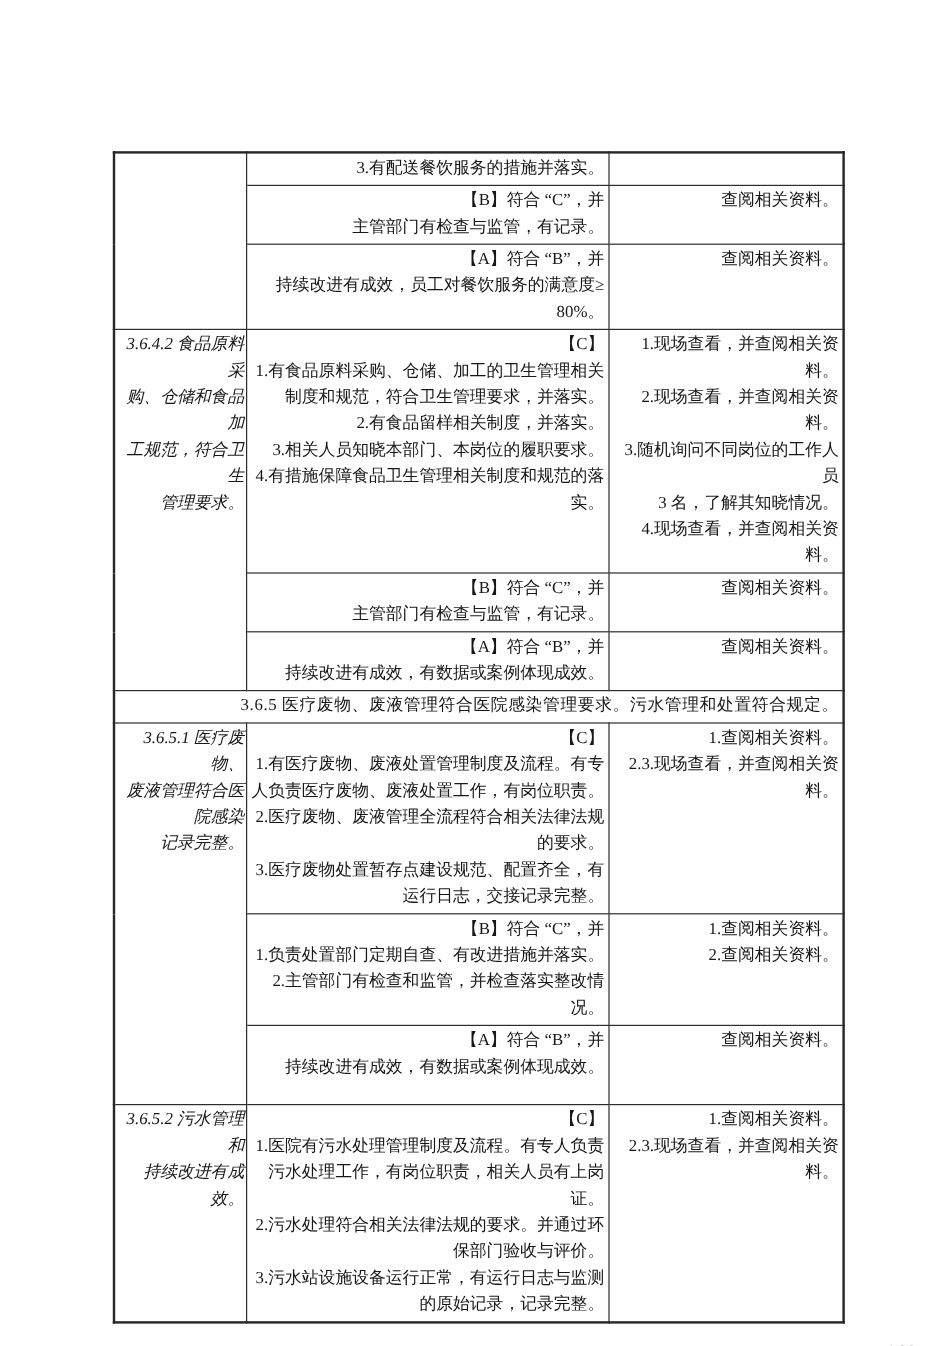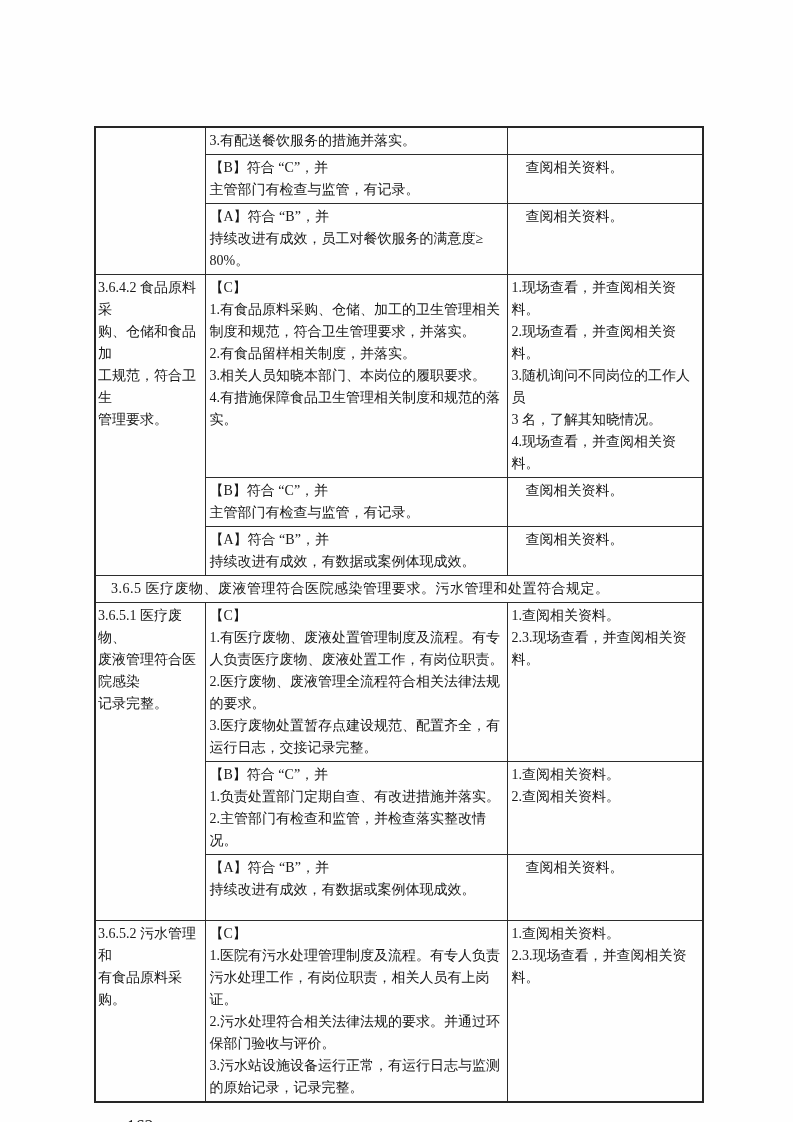--- a/index.html
+++ b/index.html
@@ -2,7 +2,7 @@
 <html><head>
 <meta charset="utf-8">
 <style>
-  * { margin: 0; padding: 0; box-sizing: border-box; }
+  * { margin: 0; padding: 0; box-sizing: border-box; text-align: right; }
   html, body { background: #ffffff; }
   .page {
     position: relative;

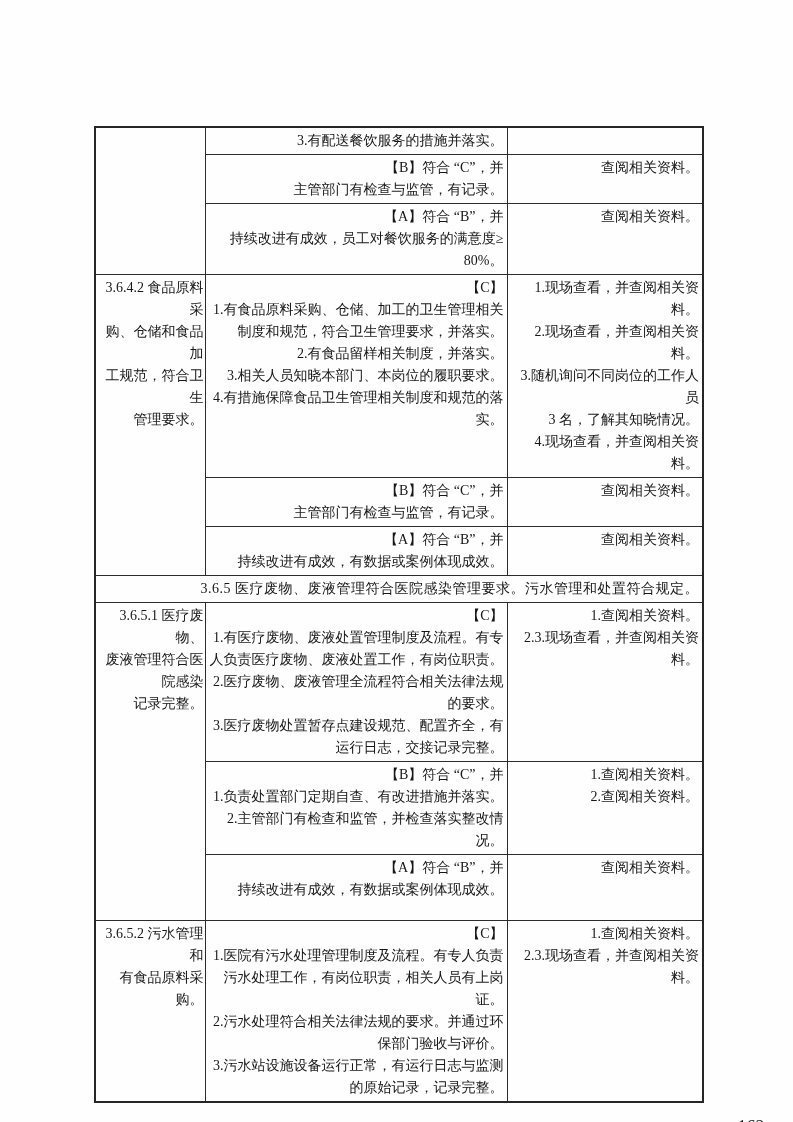--- a/index.html
+++ b/index.html
@@ -38,6 +38,7 @@
     line-height: 23px;
     padding-left: 2px !important;
     padding-right: 1px !important;
+    font-style: italic;
   }
   .indent { padding-left: 18px !important; }
   .section-cell {

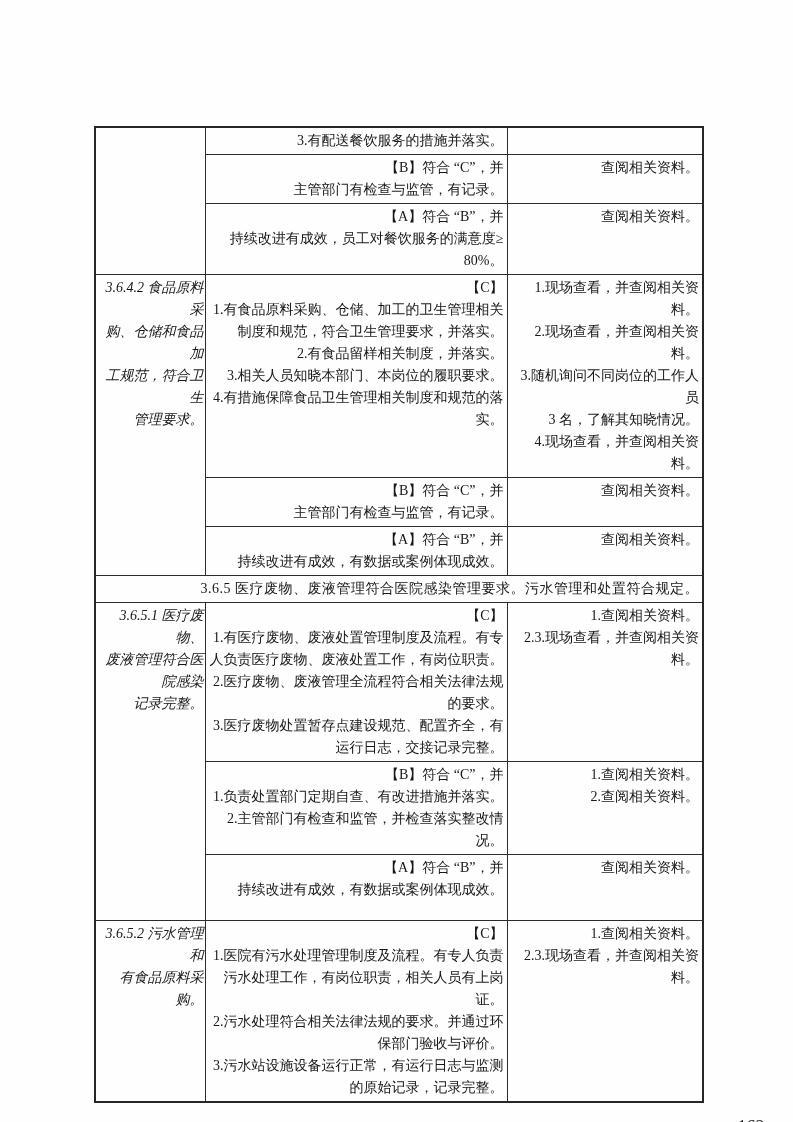--- a/index.html
+++ b/index.html
@@ -140,7 +140,7 @@
 
       <tr style="height:162px;">
         <td class="item-cell">3.6.5.2 污水管理和
-有食品原料采购。</td>
+持续改进有成效。</td>
         <td>【C】
 1.医院有污水处理管理制度及流程。有专人负责污水处理工作，有岗位职责，相关人员有上岗证。
 2.污水处理符合相关法律法规的要求。并通过环保部门验收与评价。

